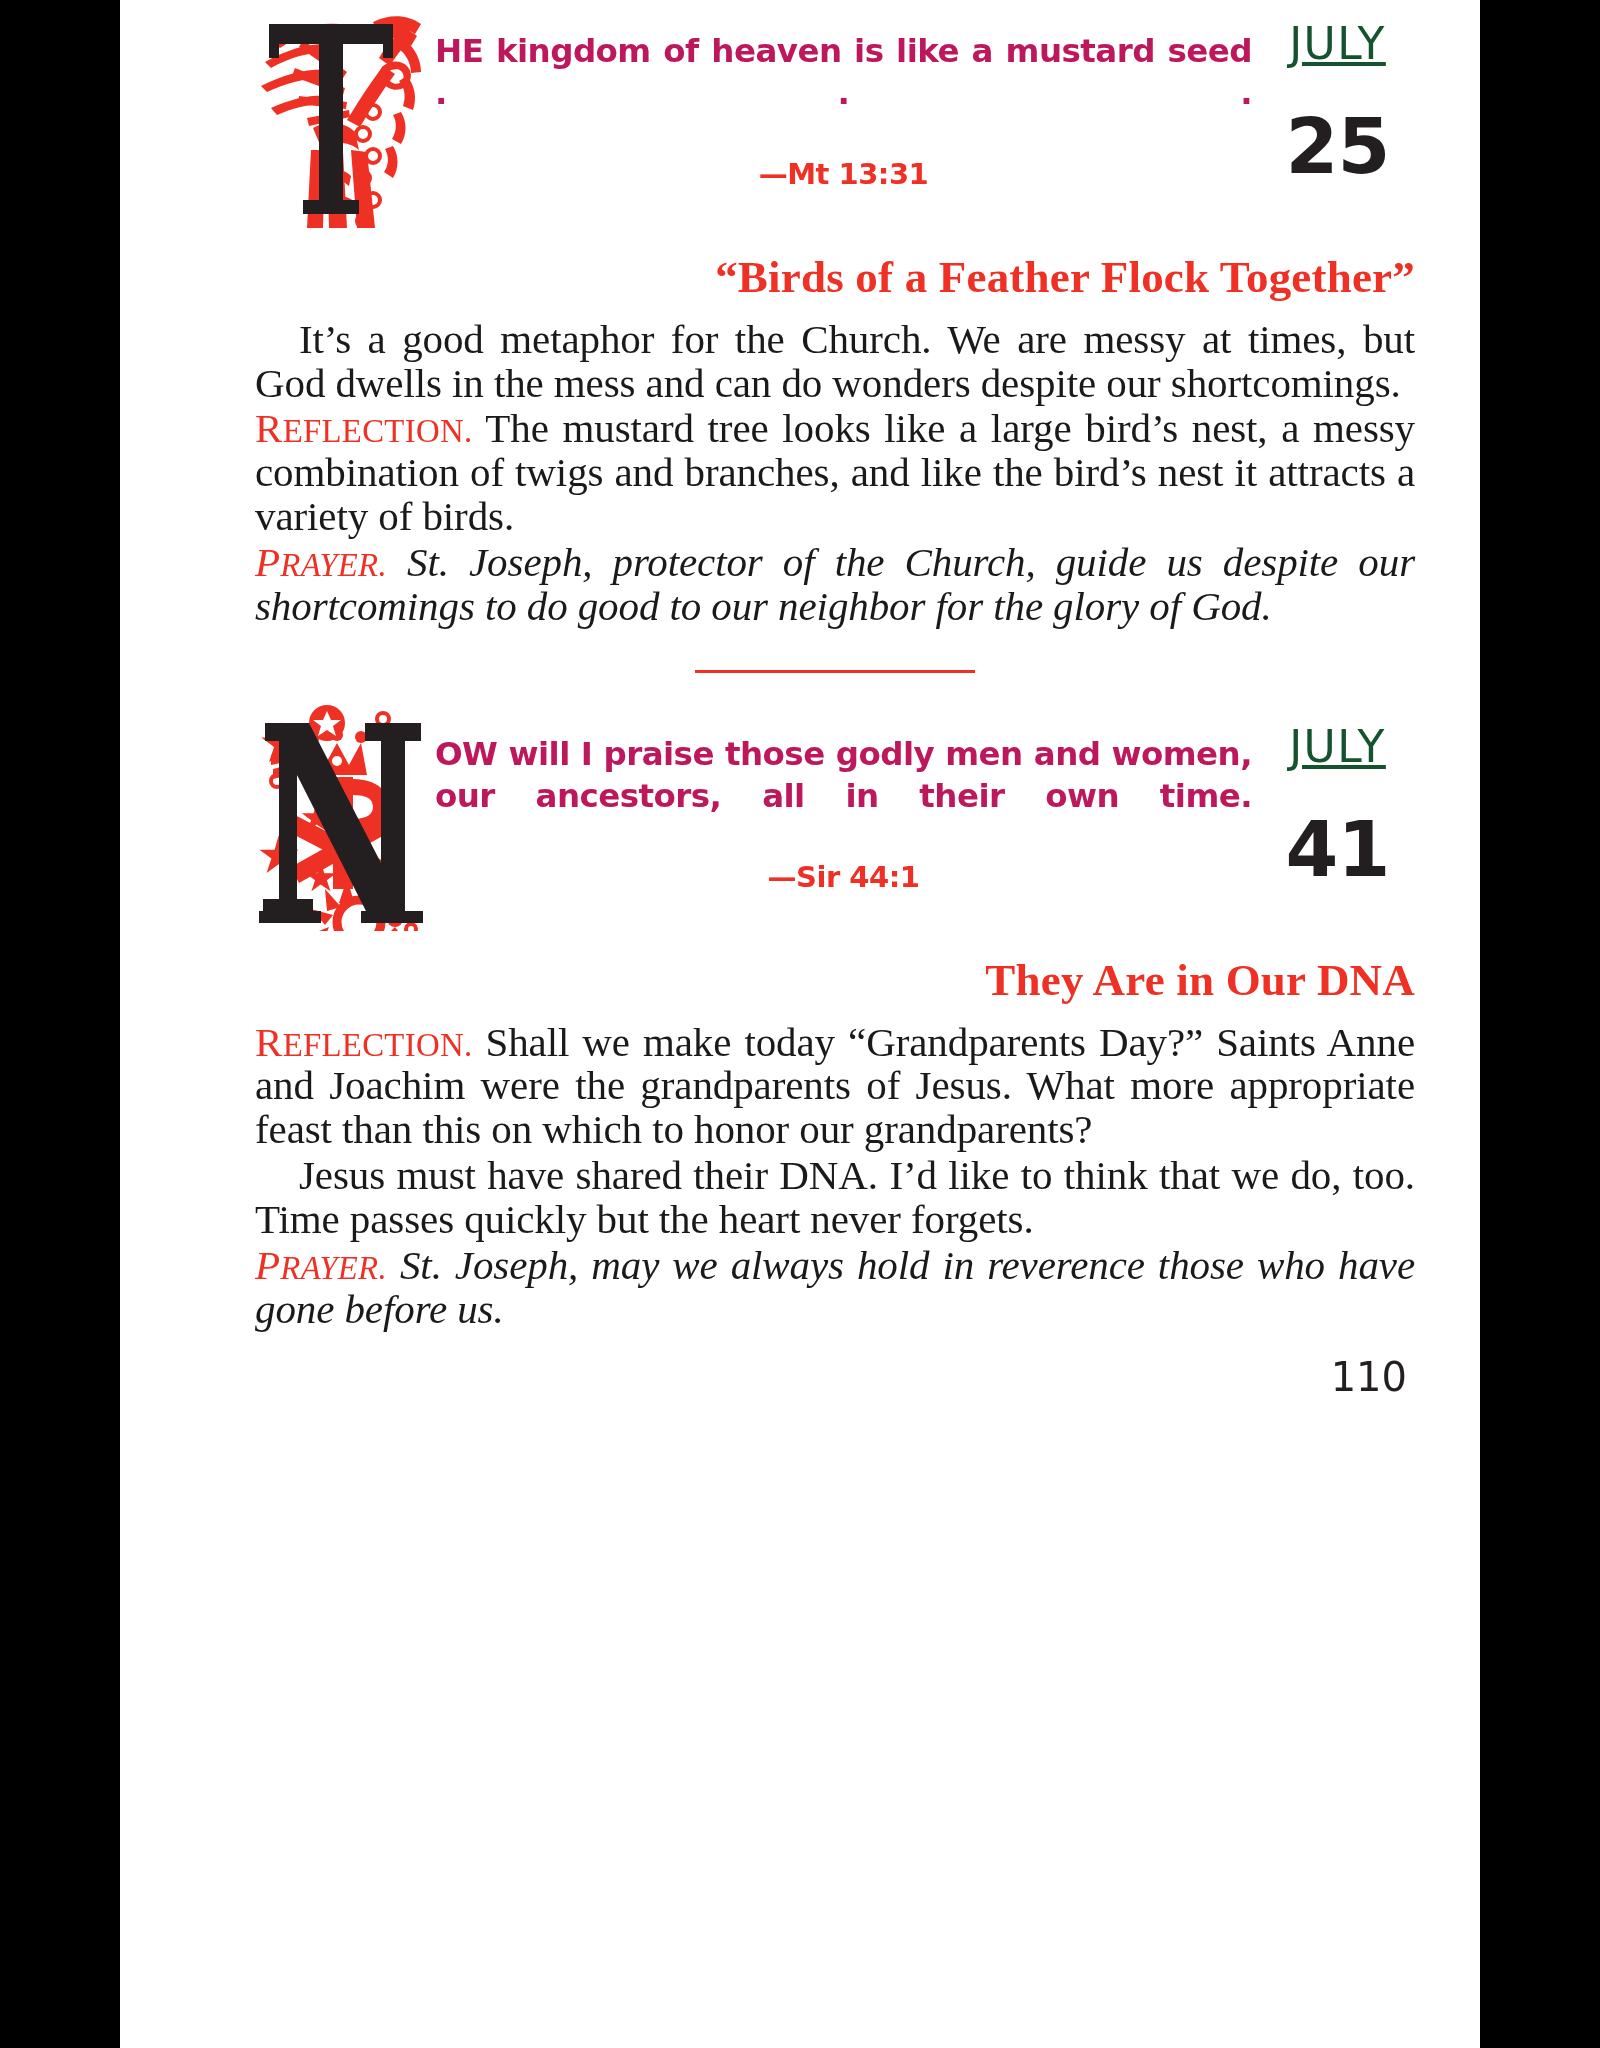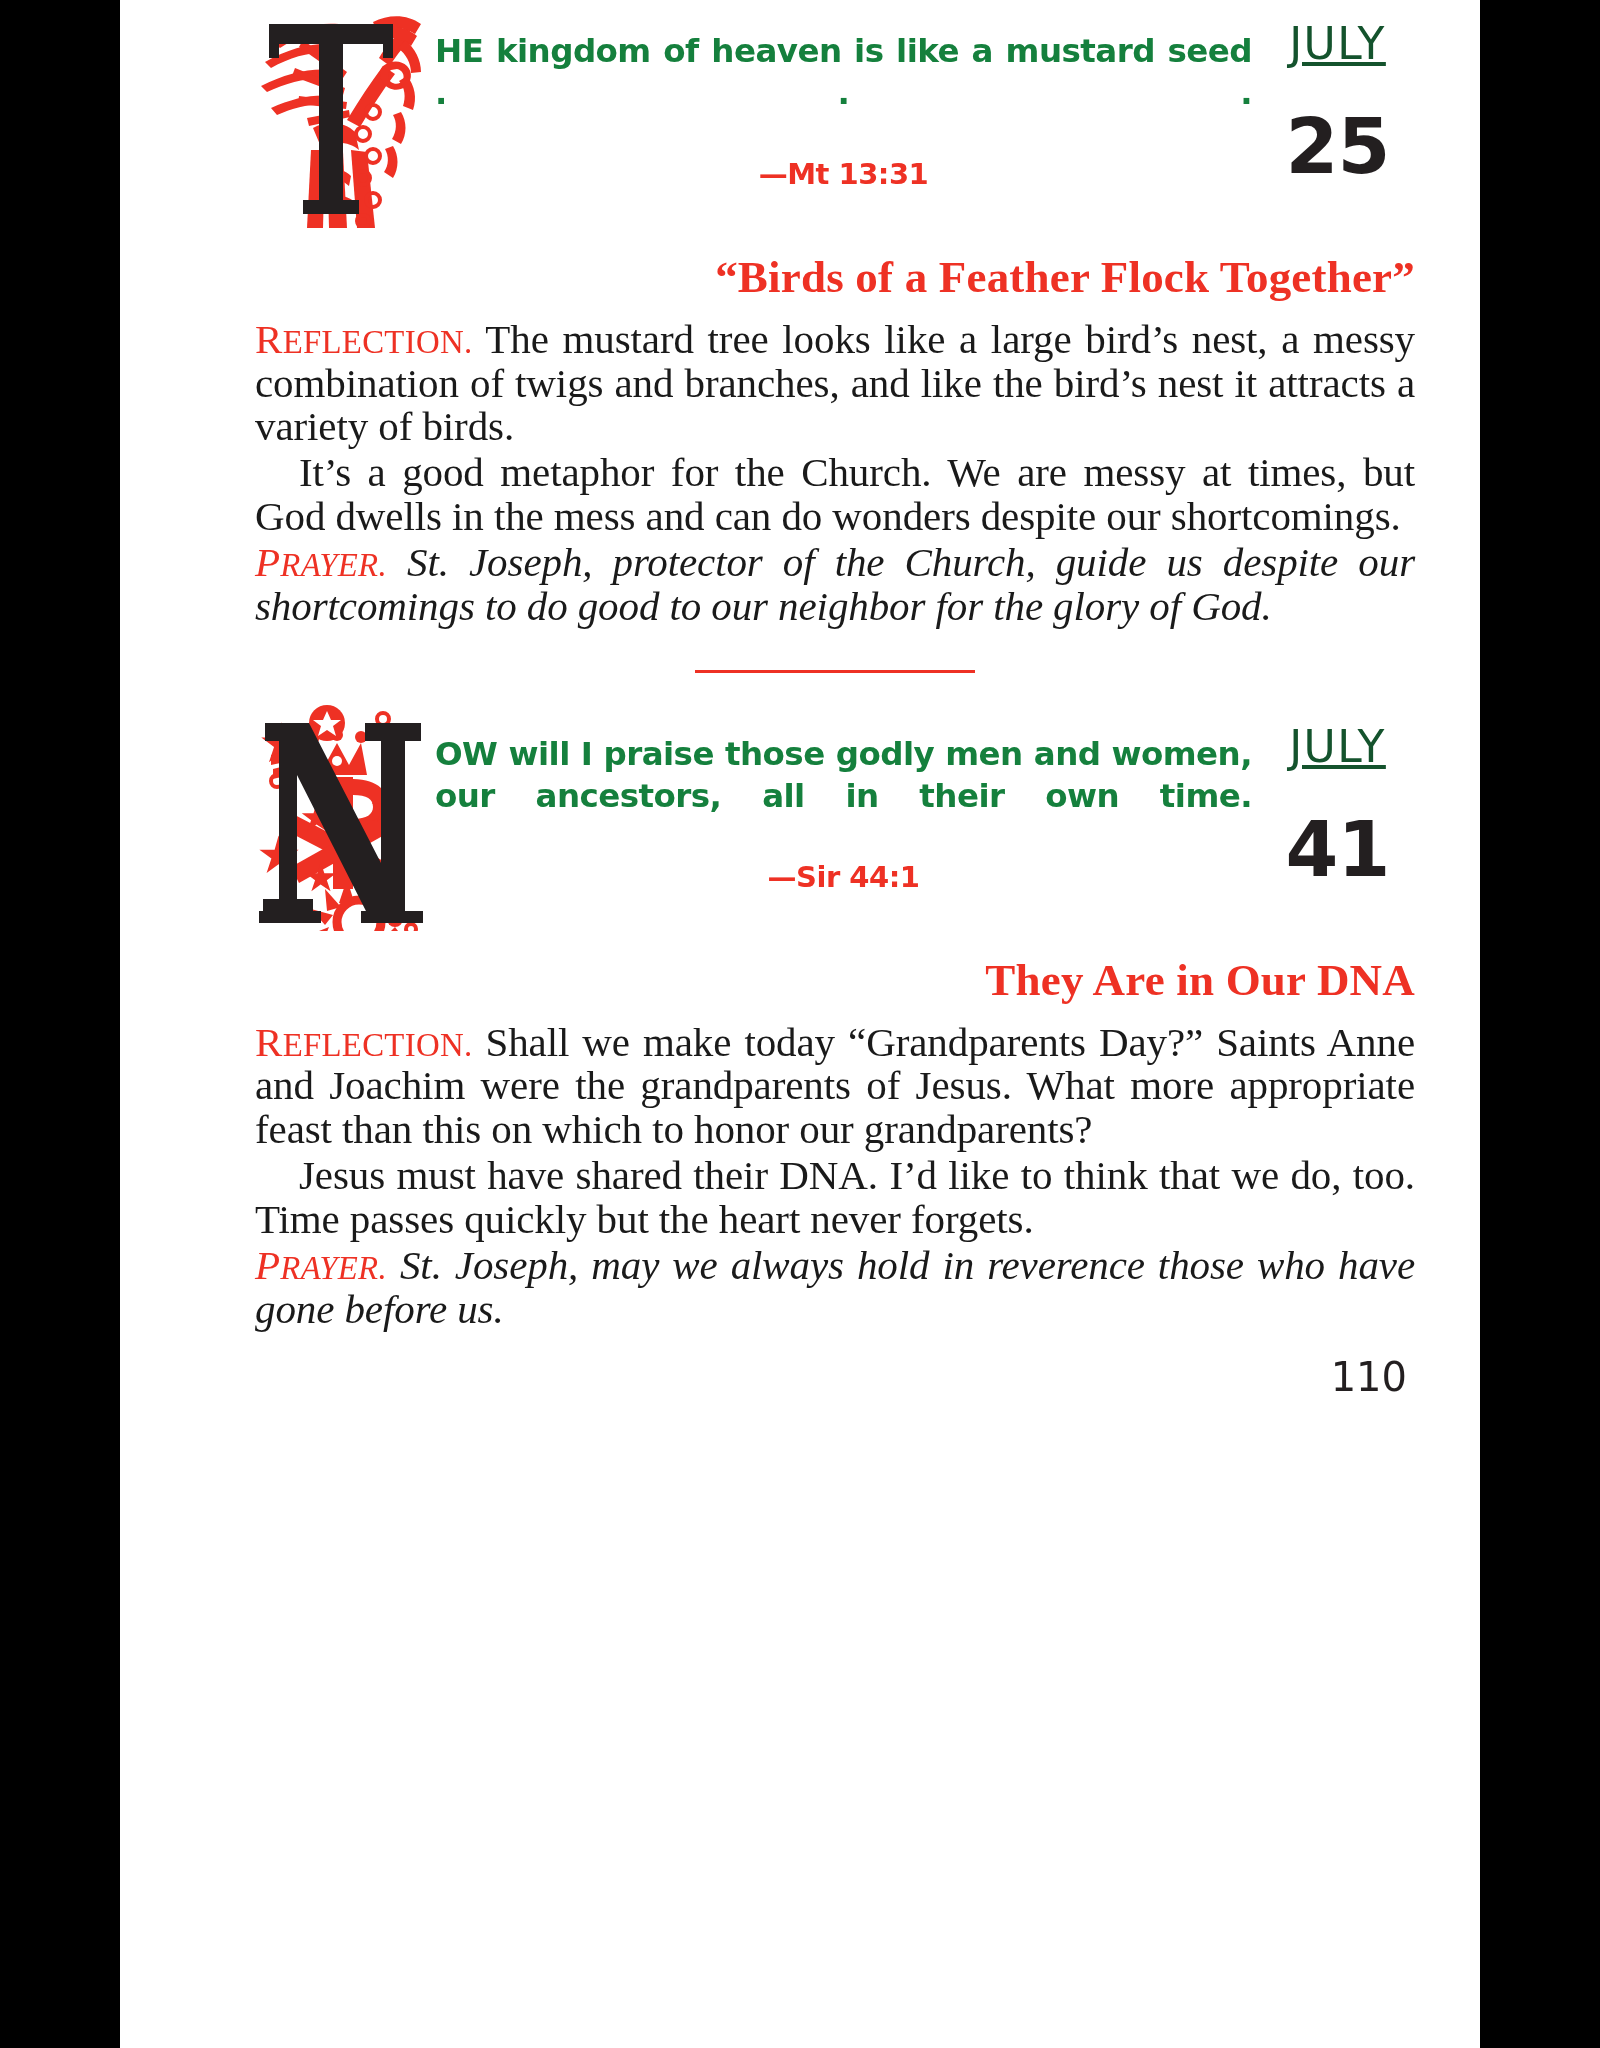--- a/index.html
+++ b/index.html
@@ -58,7 +58,7 @@
     font-weight: 700;
     font-size: 32.5px;
     line-height: 1.30;
-    color: #15803d;
+    color: #be185d;
     letter-spacing: -0.55px;
     text-align: justify;
     margin: 0;

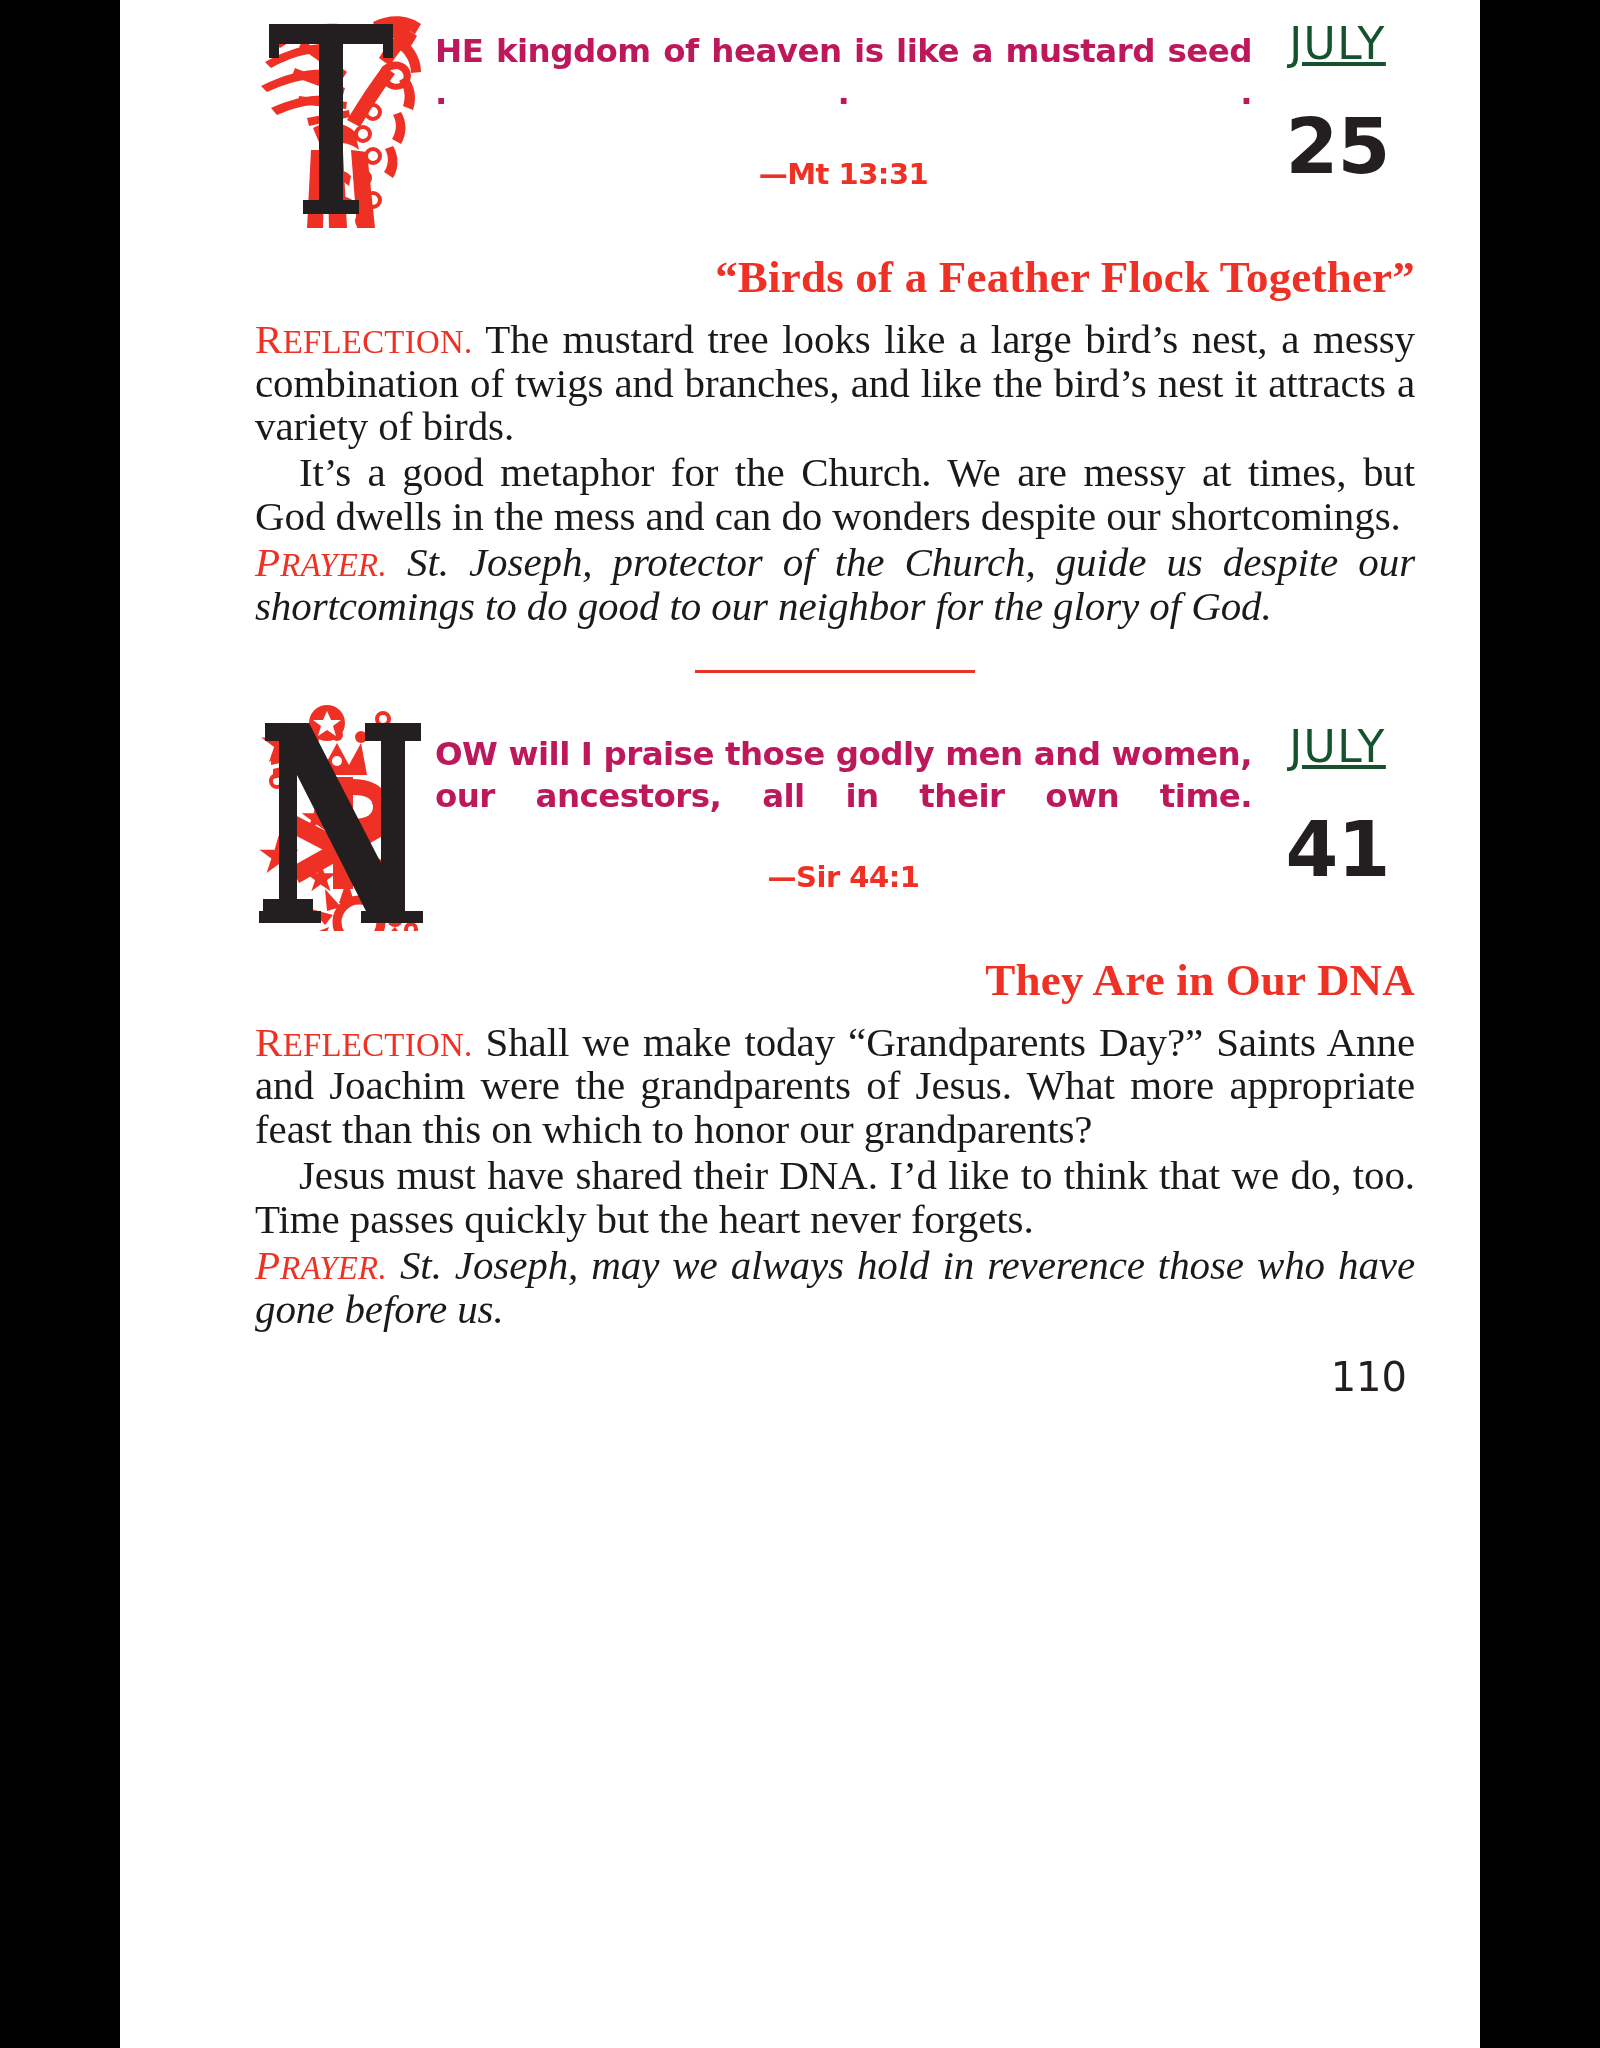--- a/index.html
+++ b/index.html
@@ -223,8 +223,8 @@
 
     <h2 class="entry-title">“Birds of a Feather Flock Together”</h2>
 
+    <p class="body-para indent">It’s a good metaphor for the Church. We are messy at times, but God dwells in the mess and can do wonders despite our shortcomings.</p>
     <p class="body-para"><span class="label-cap"><span>R</span><span class="sc">EFLECTION.</span></span> <span>The mustard tree looks like a large bird’s nest, a messy combination of twigs and branches, and like the bird’s nest it attracts a variety of birds.</span></p>
-    <p class="body-para indent">It’s a good metaphor for the Church. We are messy at times, but God dwells in the mess and can do wonders despite our shortcomings.</p>
 
     <p class="body-para italic"><span class="label-cap"><span>P</span><span class="sc">RAYER.</span></span> <span>St. Joseph, protector of the Church, guide us despite our shortcomings to do good to our neighbor for the glory of God.</span></p>
 

